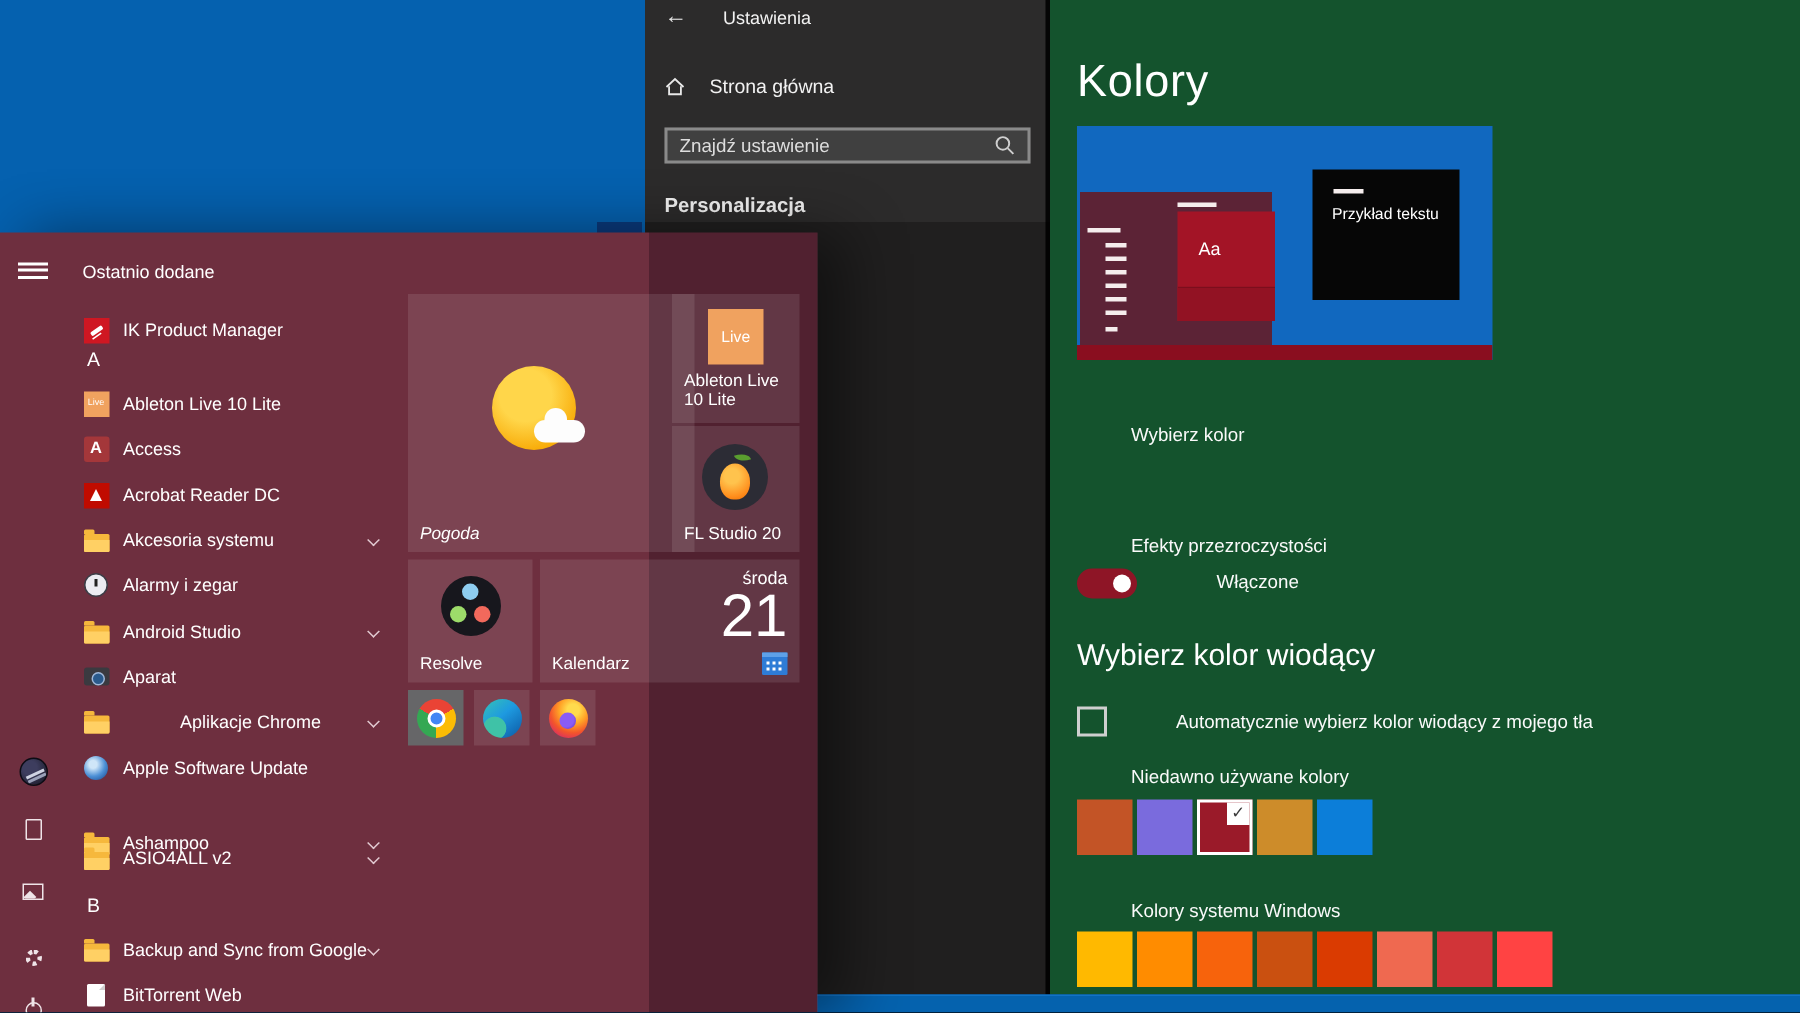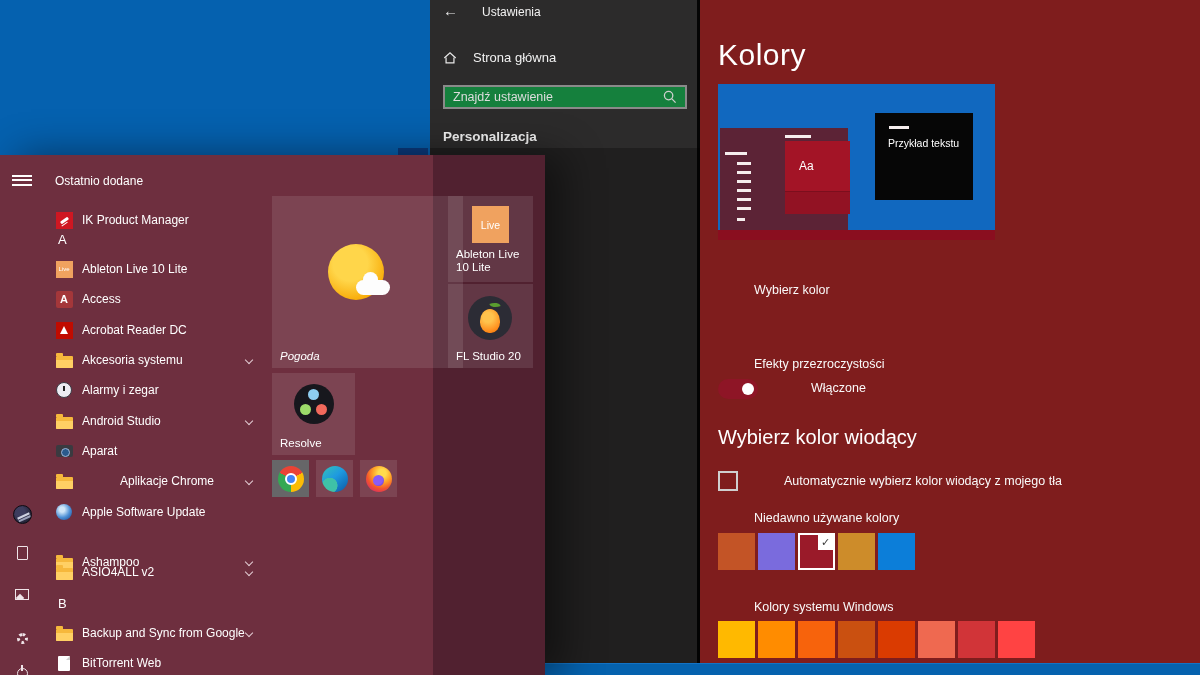--- a/index.html
+++ b/index.html
@@ -26,7 +26,7 @@
   #personalization-header { left:13px; top:129px; font-size:13.5px; font-weight:bold; }
 
   
-  #colors-page { left:270px; top:0; width:500px; height:663px; background:#7f1d1d; color:#fff; }
+  #colors-page { left:270px; top:0; width:500px; height:663px; background:#14532d; color:#fff; }
   #page-title { left:18px; top:38px; font-size:30px; font-weight:300; letter-spacing:0.5px; }
   #preview { left:18px; top:84px; width:277px; height:156px; background:#1168bf; overflow:hidden; }
   #pv-menu { left:2px; top:44px; width:128px; height:102px; background:#5c2336; }

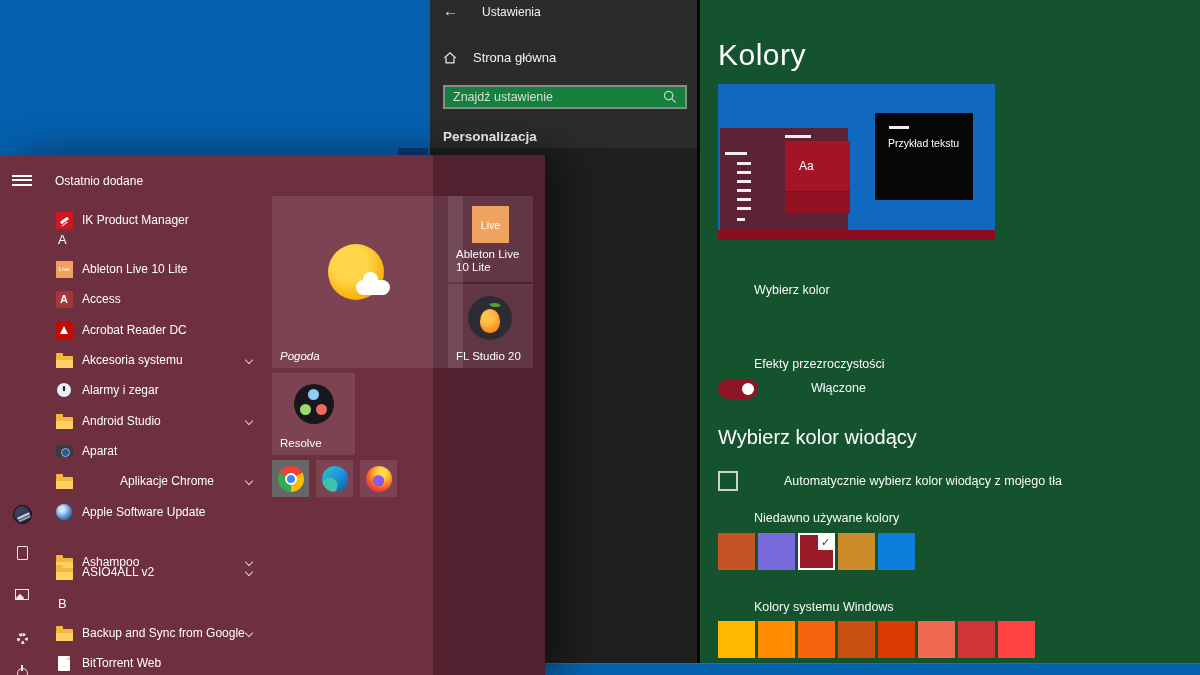--- a/index.html
+++ b/index.html
@@ -17,7 +17,7 @@
   #settings-title { left:52px; top:5px; font-size:12px; }
   #home-row { left:13px; top:50px; display:flex; align-items:center; gap:16px; }
   #home-row span { font-size:13px; }
-  #search-box { left:13px; top:85px; width:244px; height:24px; background:#15803d;
+  #search-box { left:13px; top:85px; width:244px; height:24px; background:#404040;
                 border:2px solid #8a8a8a; display:flex; align-items:center; }
   #search-input { flex:1; background:transparent; border:0; outline:none; color:#e3e3e3;
                   font-size:12.5px; padding:0 8px; font-family:"Liberation Sans",sans-serif; }

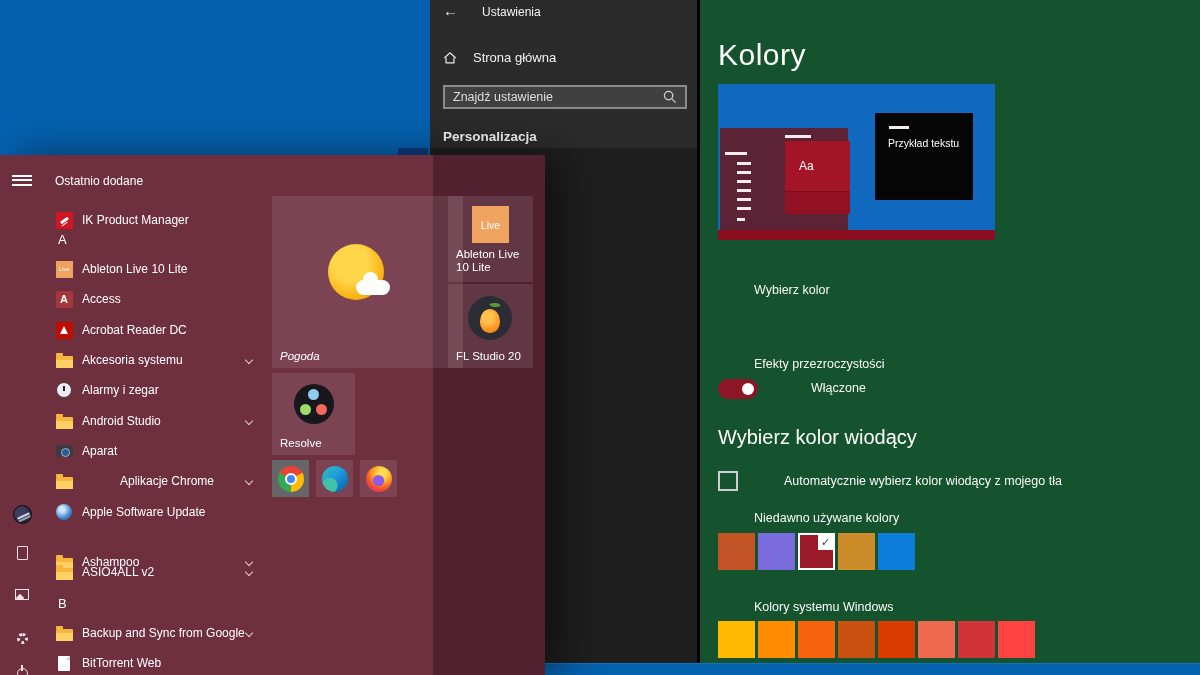--- a/index.html
+++ b/index.html
@@ -408,6 +408,12 @@
       </div>
       <span class="tile-label">Resolve</span>
     </div>
+    <div id="tile-kalendarz" class="tile">
+      <div id="cal-day">środa</div>
+      <div id="cal-date">21</div>
+      <span class="tile-label">Kalendarz</span>
+      <div id="cal-icon"></div>
+    </div>
     <div id="tile-chrome" class="small-tile">
       <div id="chrome-ball"></div>
     </div>

